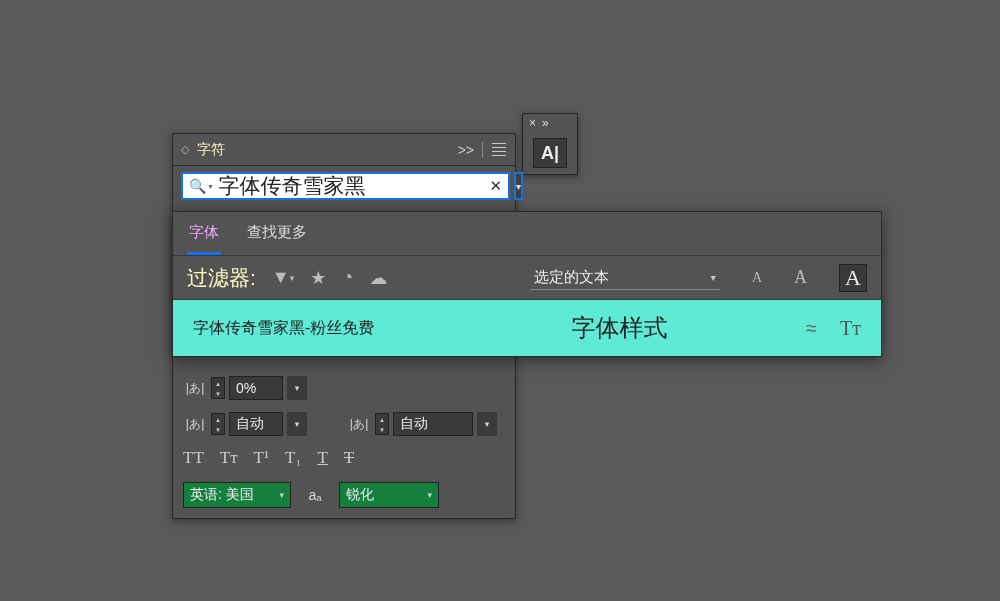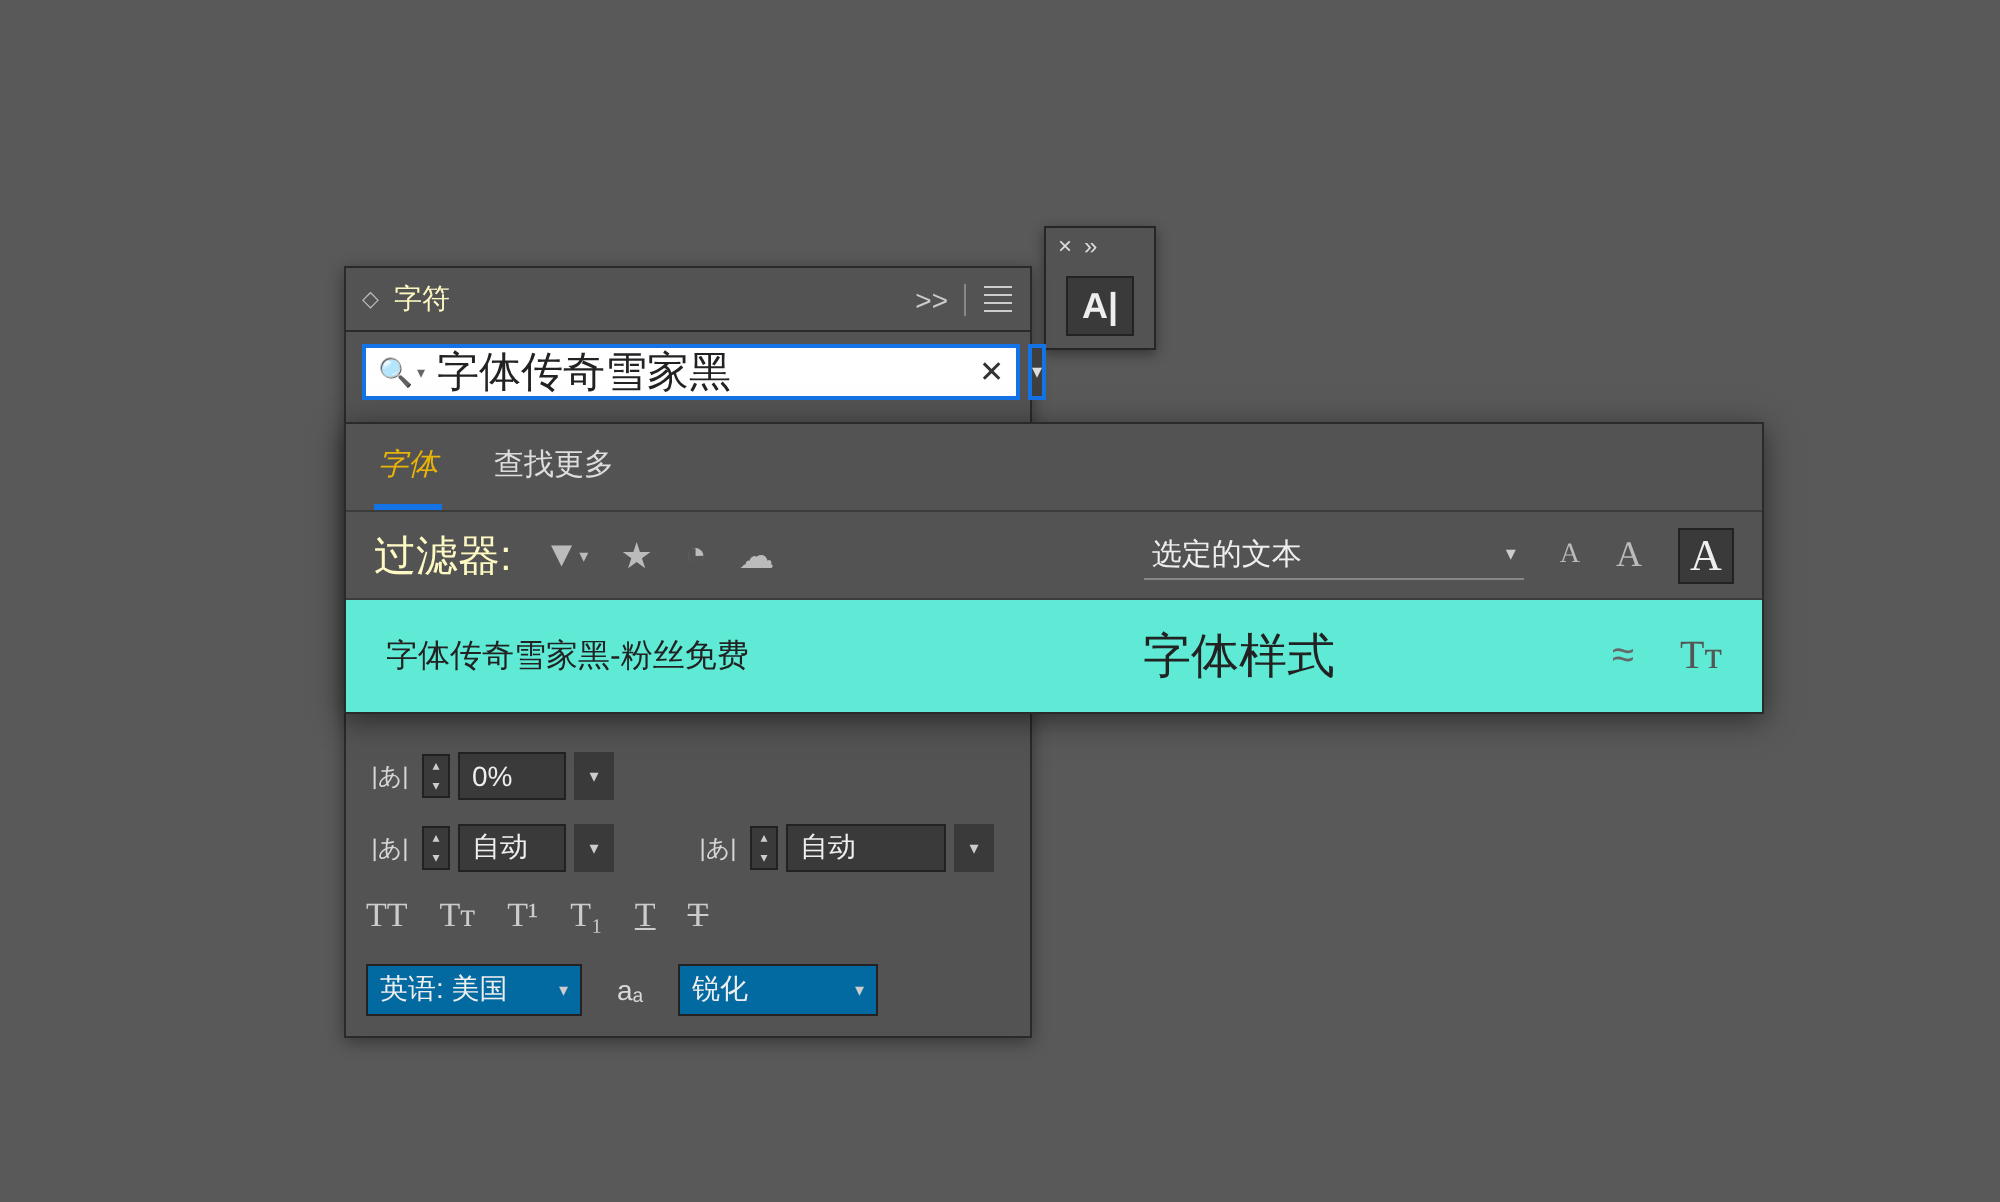--- a/index.html
+++ b/index.html
@@ -216,9 +216,8 @@
     cursor:pointer;
   }
   .tab.active {
-    color:#eab308;
+    color:#f0abfc;
     border-bottom-color:#1473e6;
-    font-style:italic;
   }
   .filter-row {
     display:flex; align-items:center;

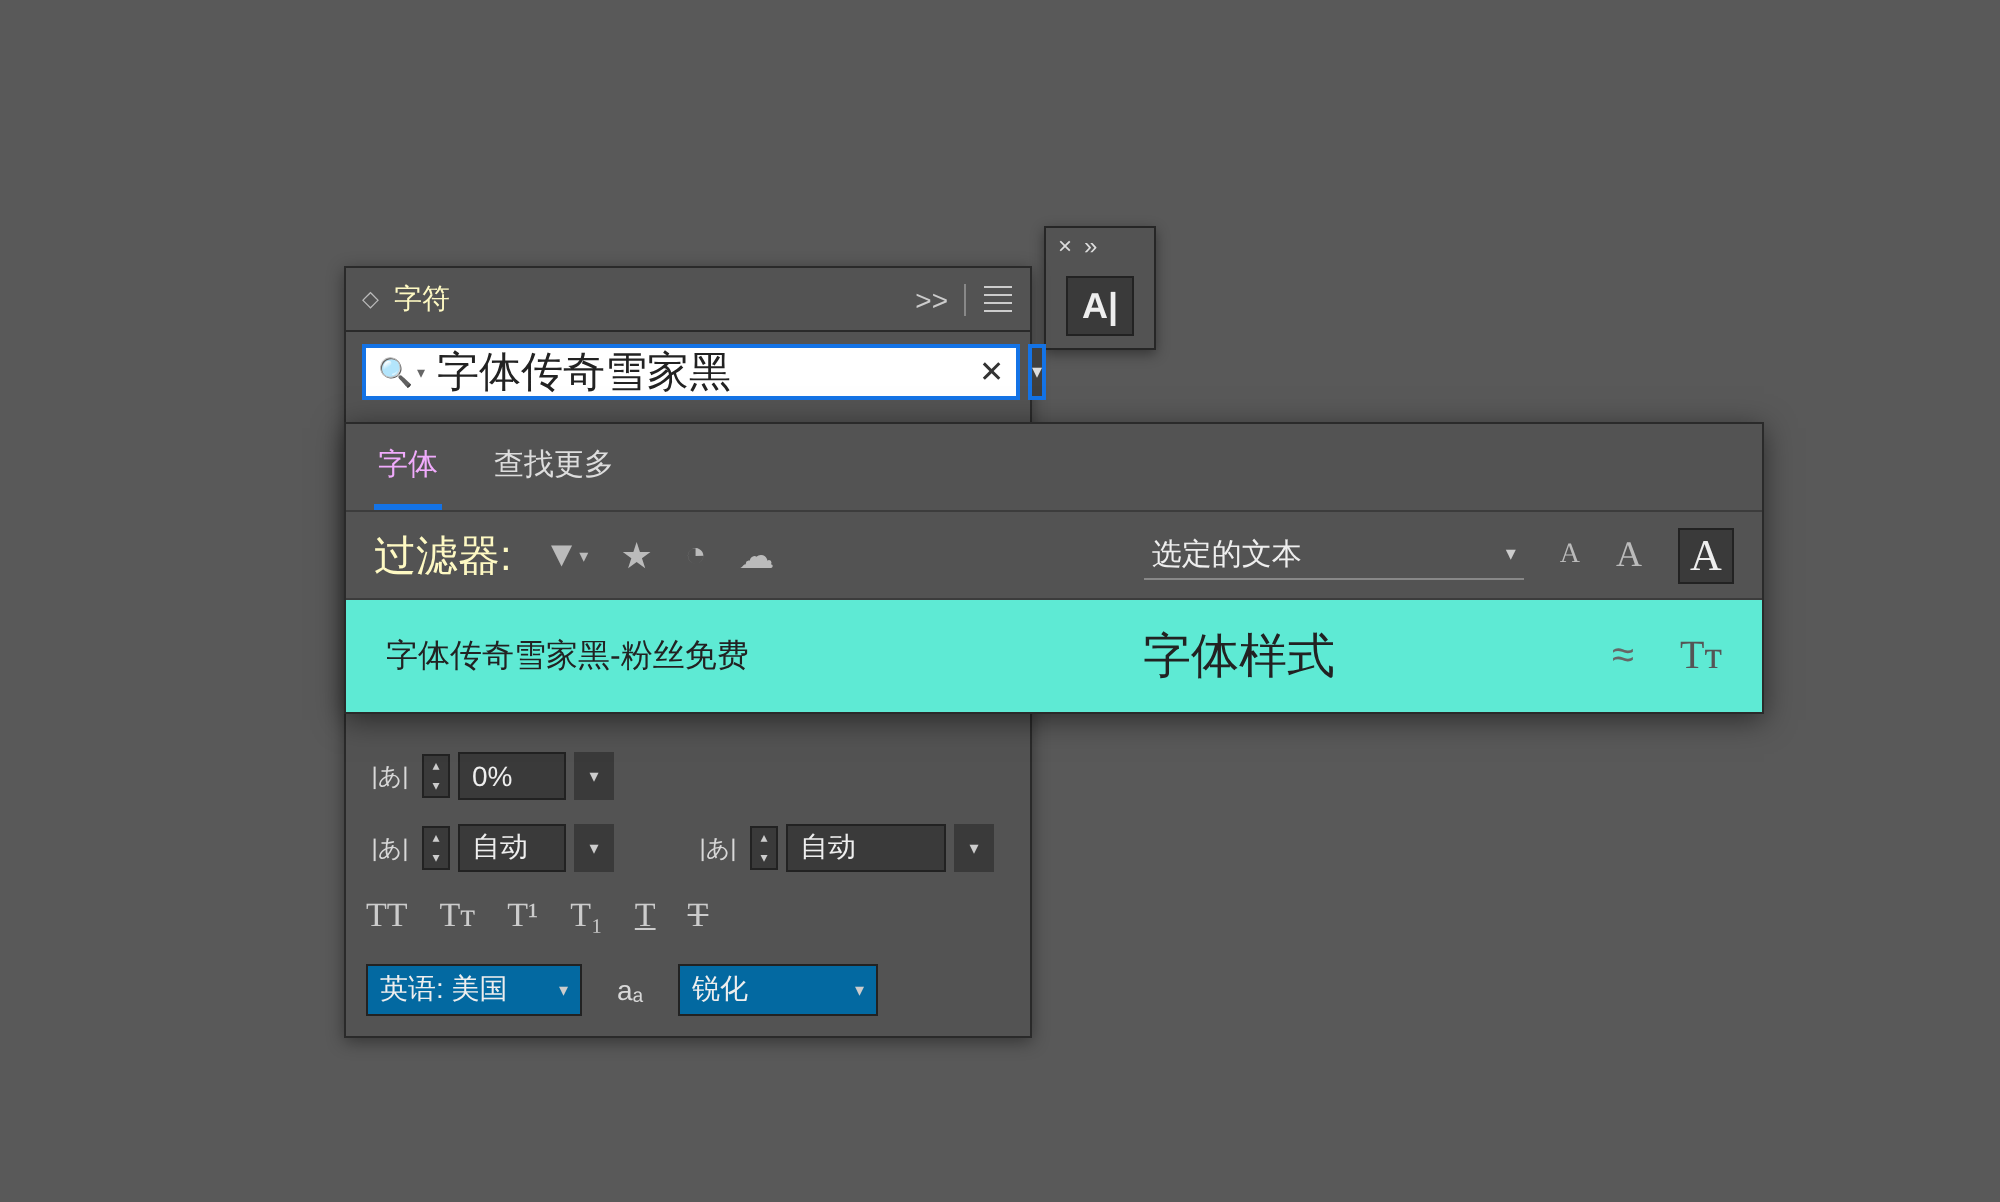--- a/index.html
+++ b/index.html
@@ -230,7 +230,7 @@
   .filter-row .ficon { color:#bbb; font-size:18px; display:flex; align-items:center; }
   .filter-right {
     margin-left:auto;
-    display:flex; align-items:center; gap:18px;
+    display:flex; align-items:center; gap:32px;
   }
   .selbox {
     display:flex; align-items:center;

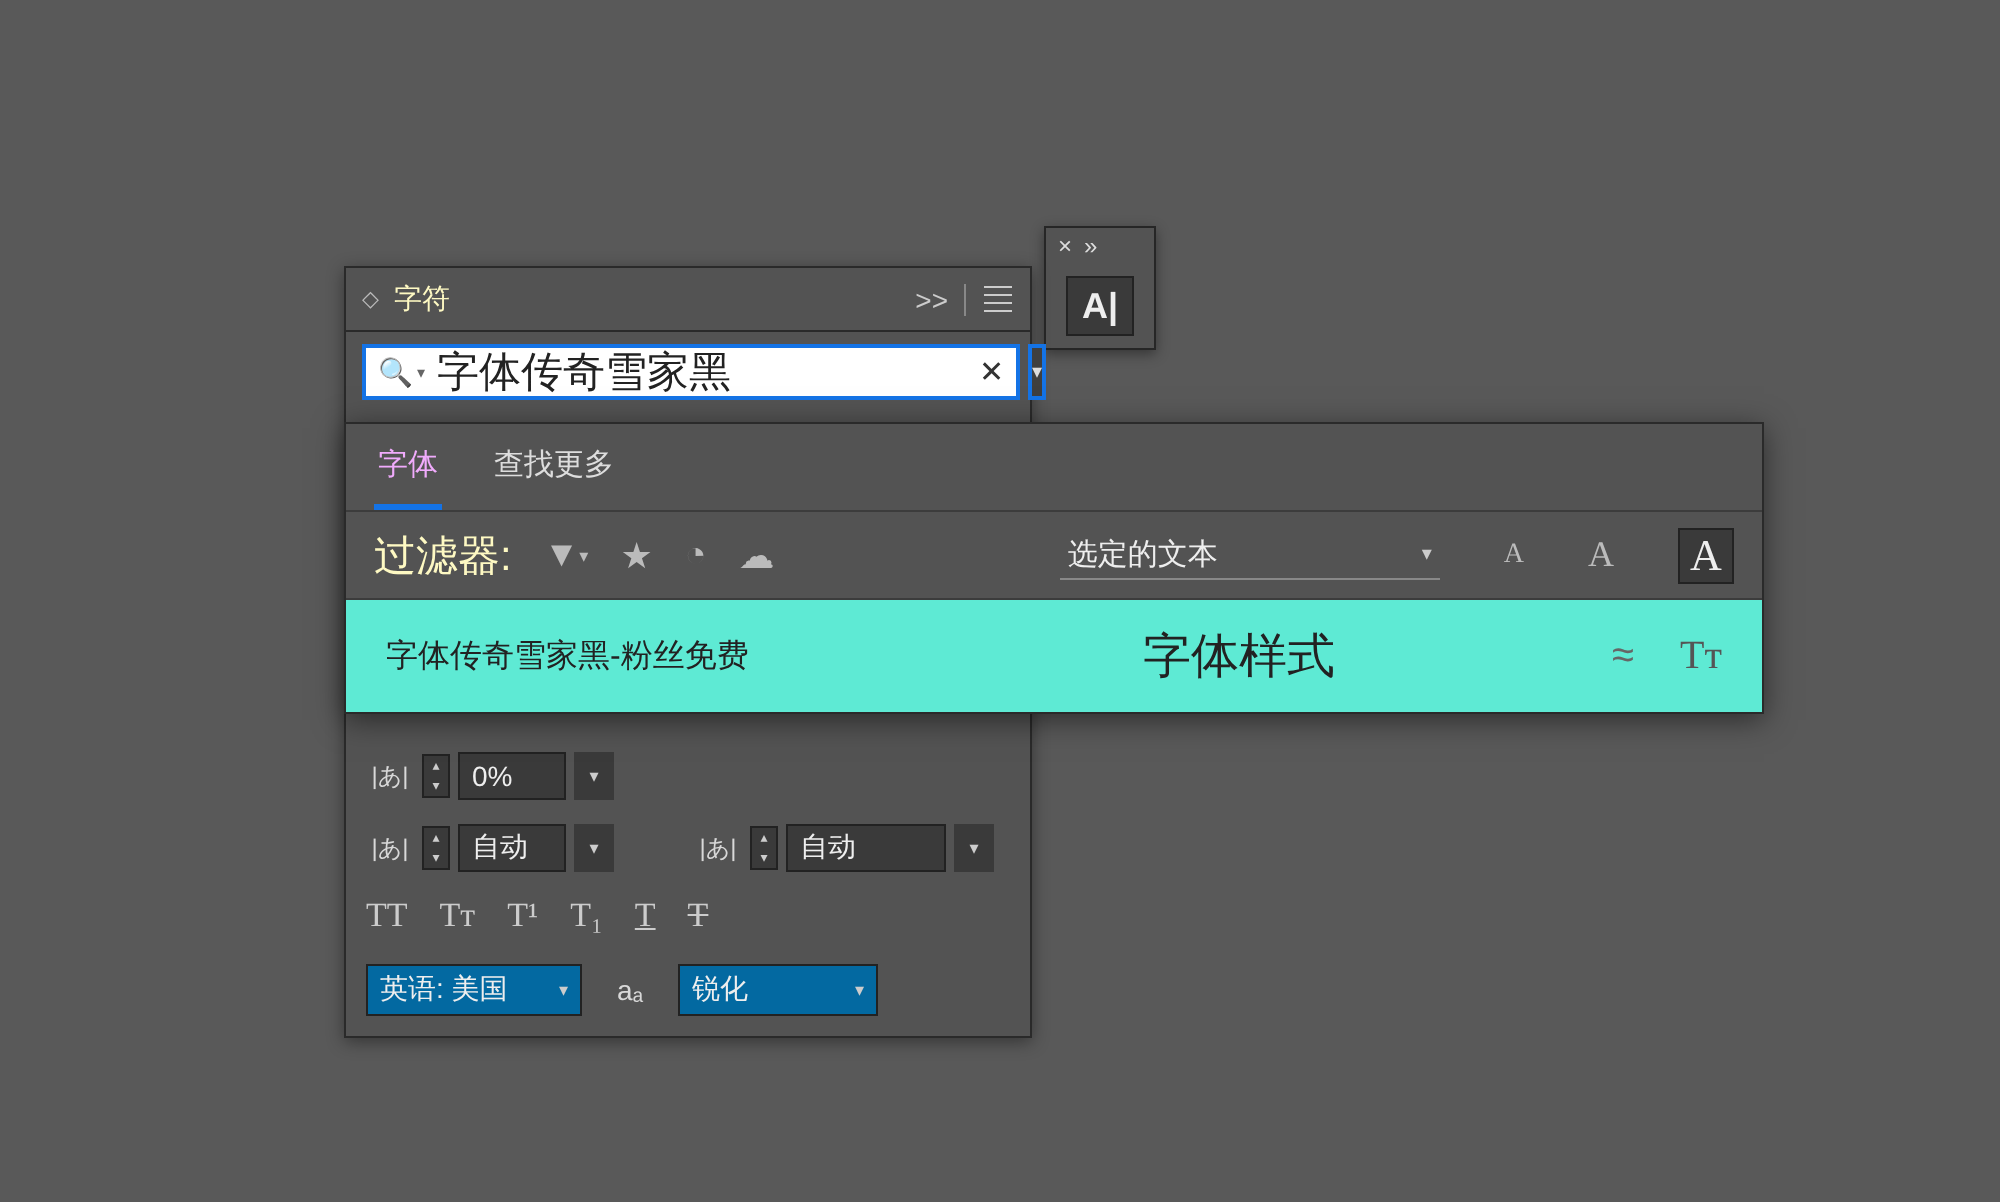--- a/index.html
+++ b/index.html
@@ -154,7 +154,7 @@
   .select-like {
     display:flex; align-items:center;
     height:26px;
-    background:#0369a1;
+    background:#15803d;
     border:1px solid #222;
     padding:0 6px;
     font-size:14px; color:#eee;

